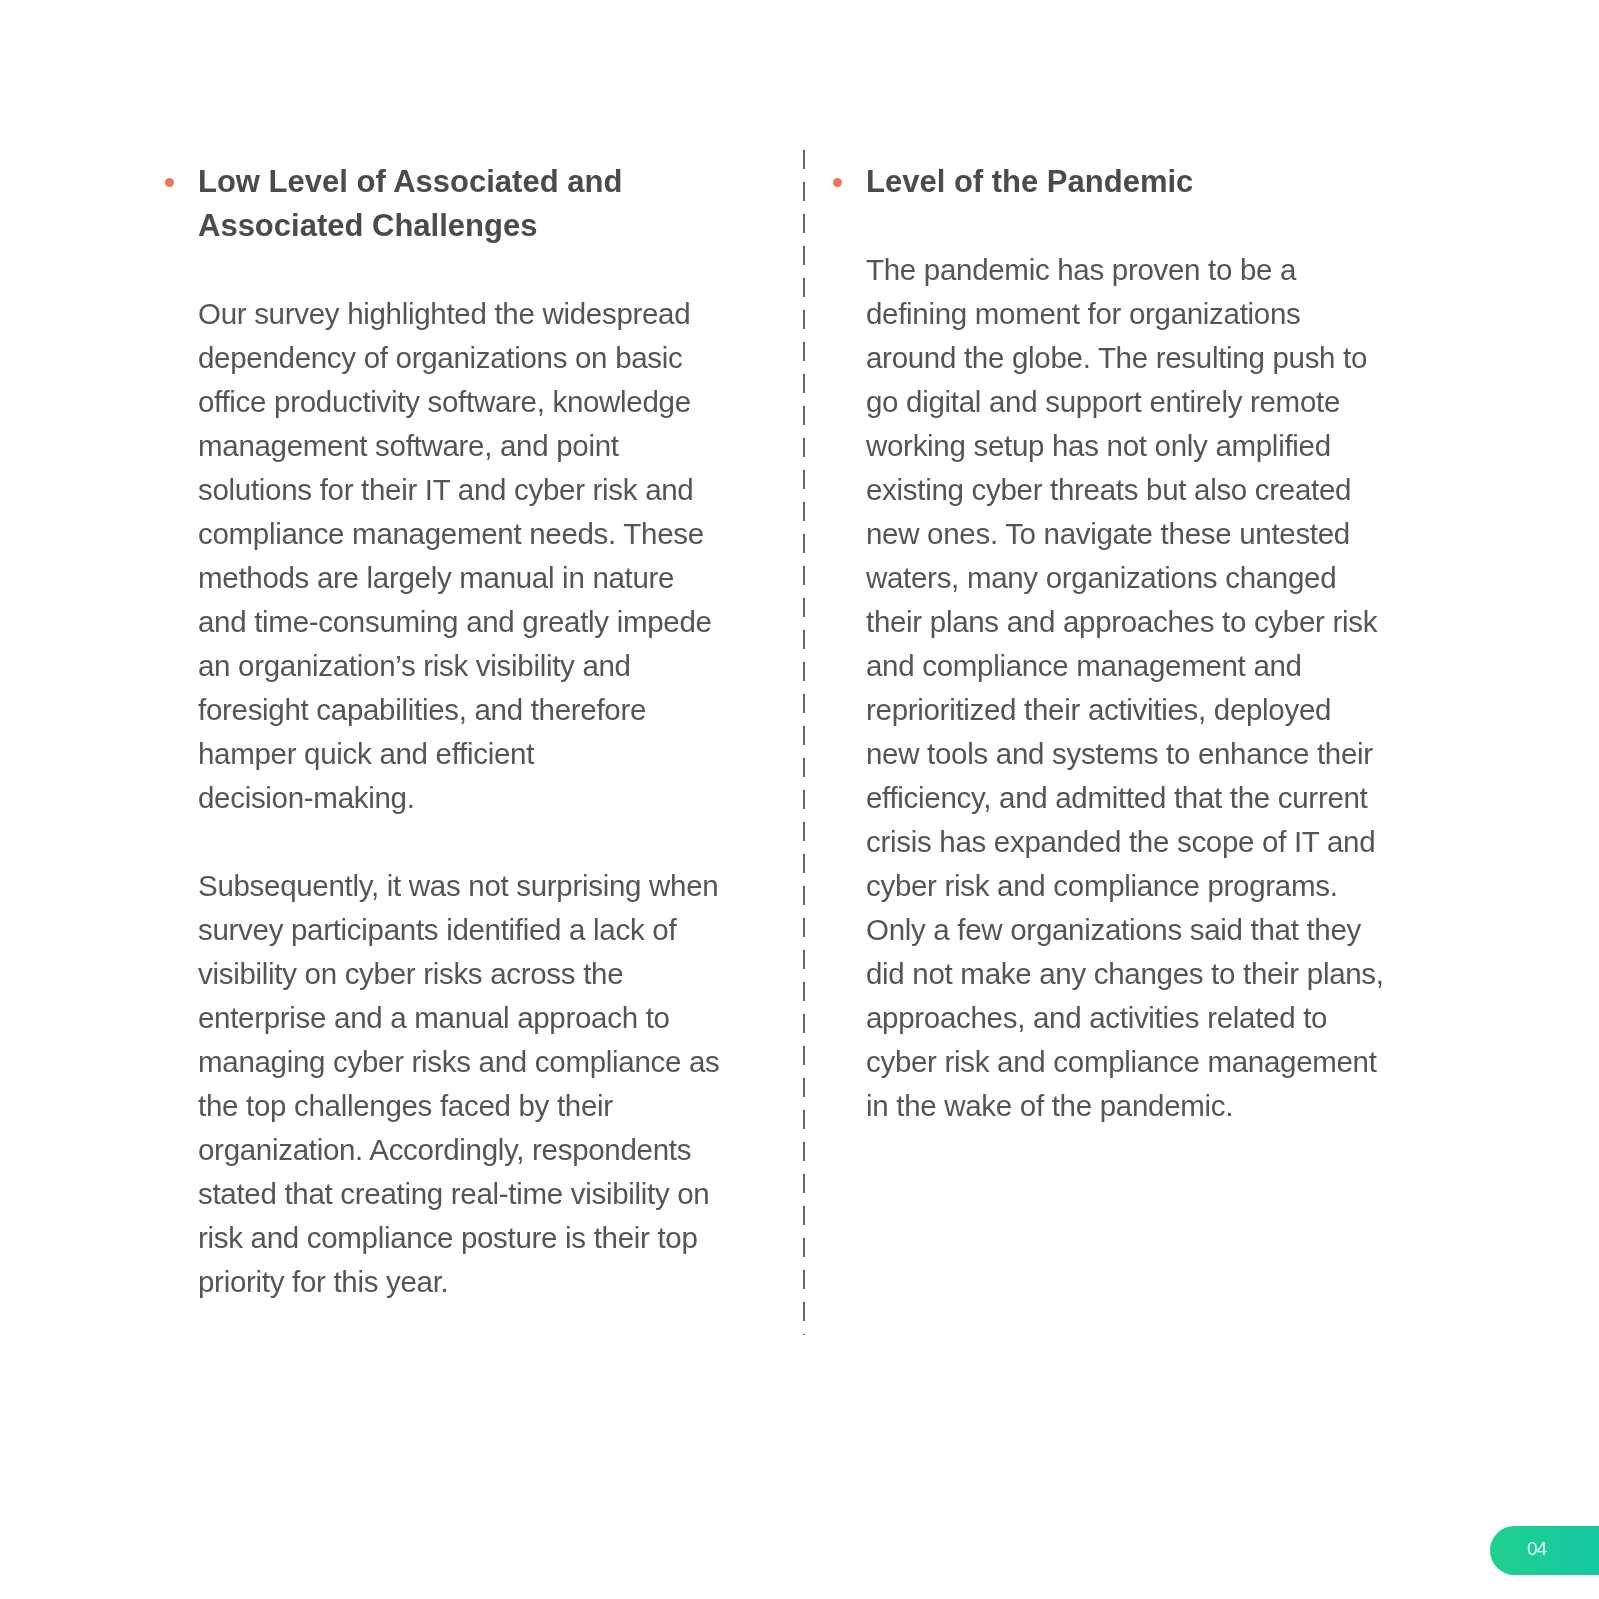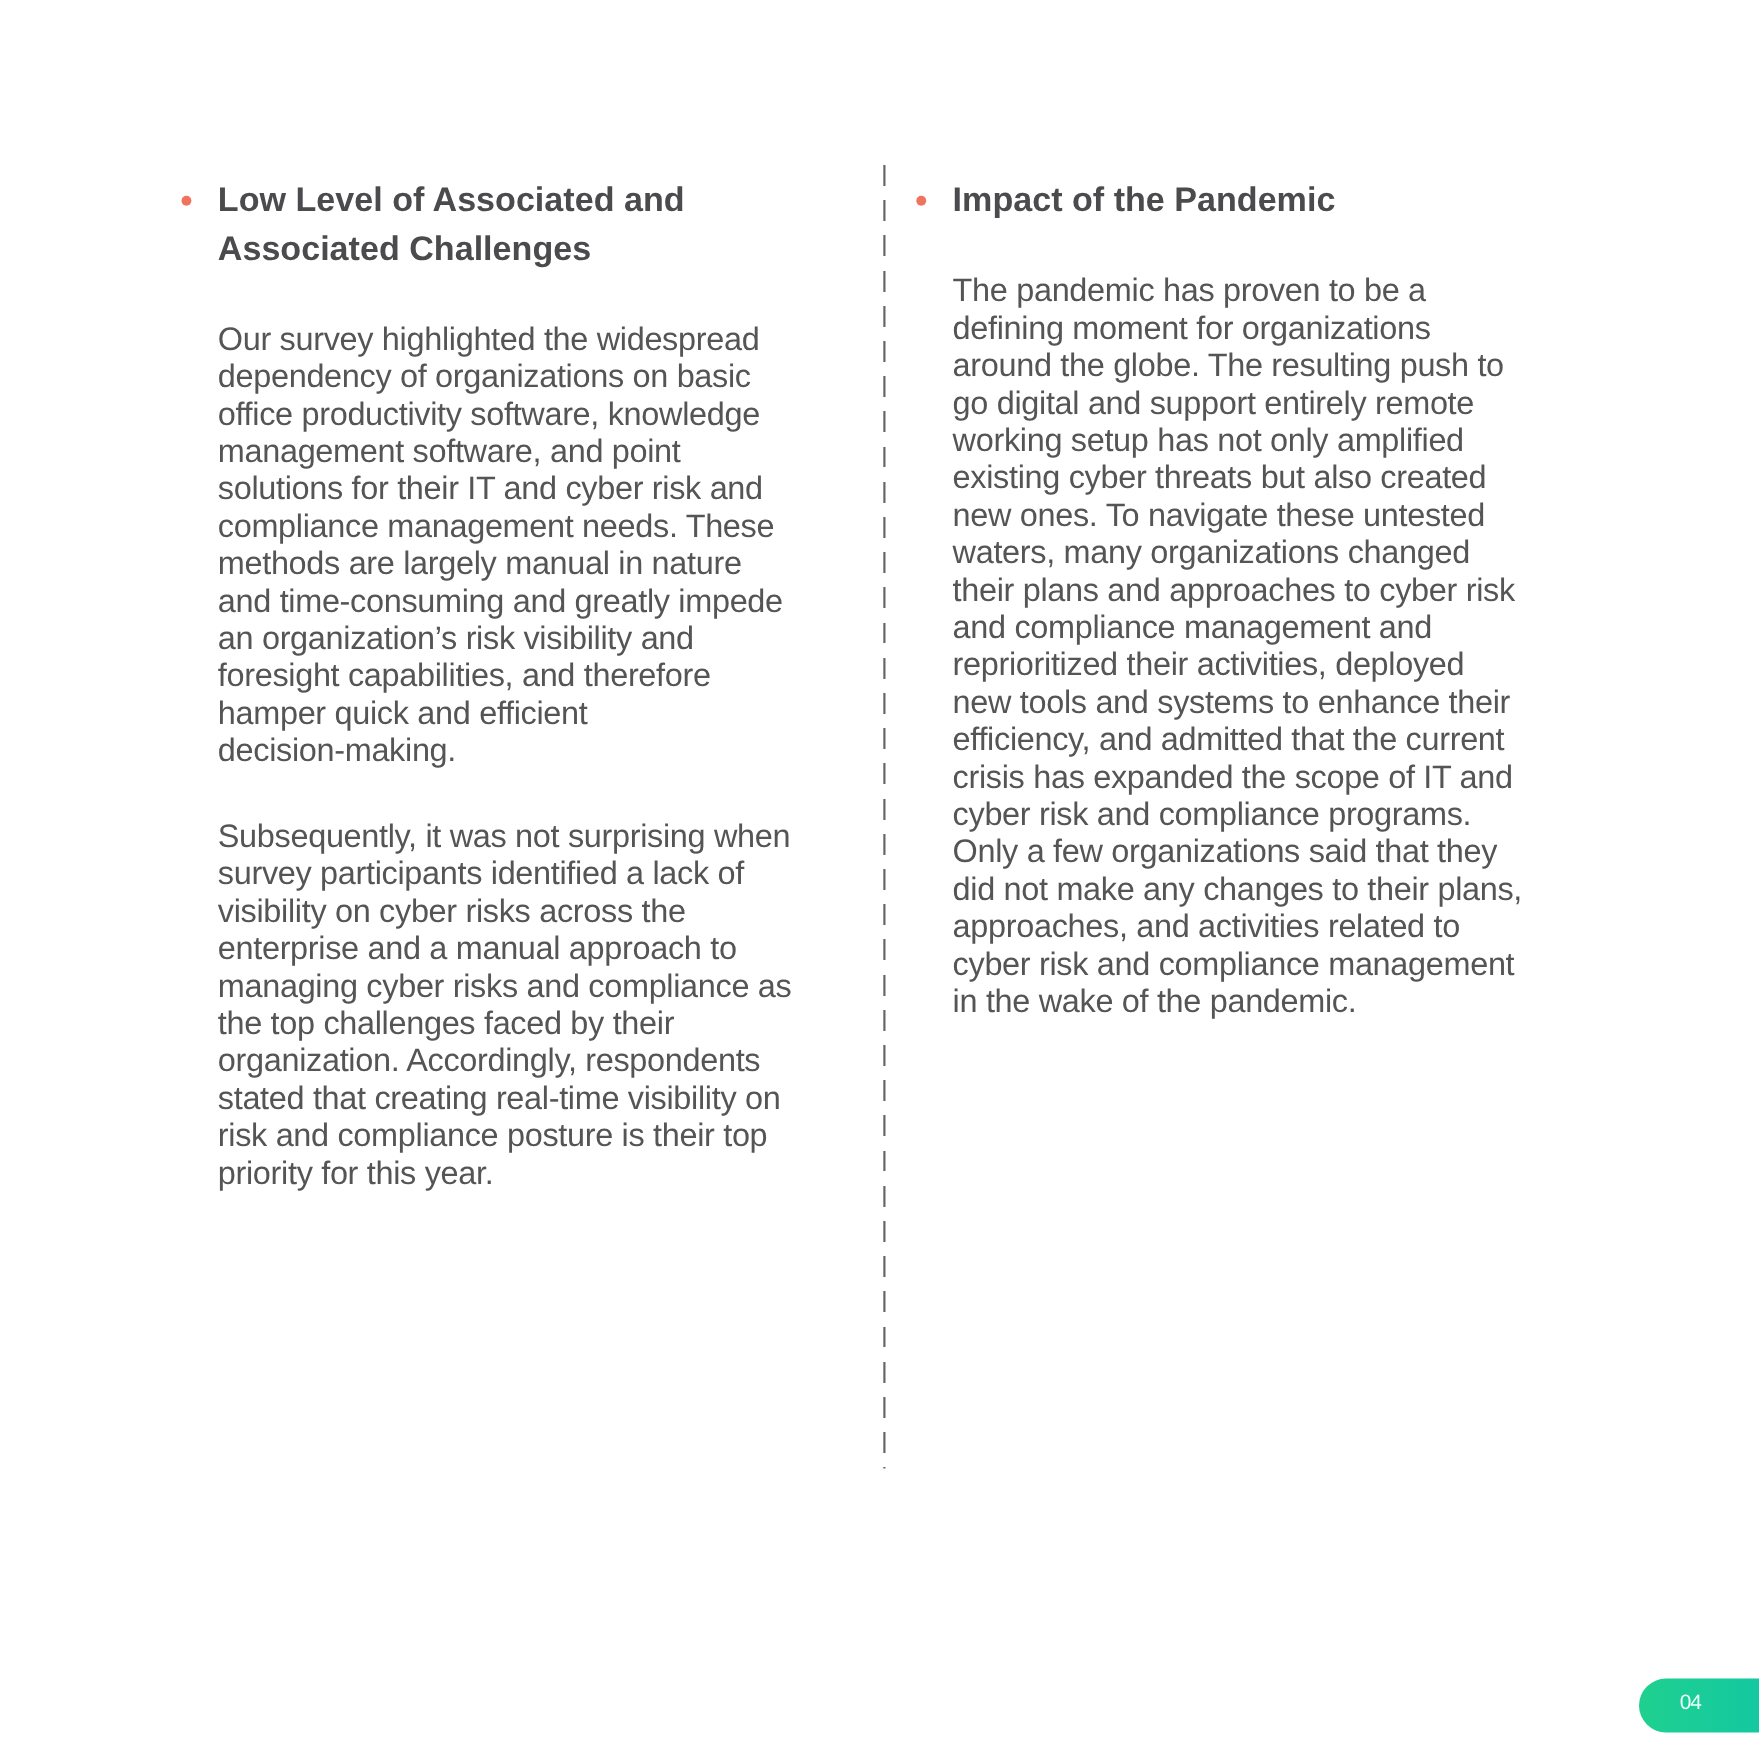--- a/index.html
+++ b/index.html
@@ -67,7 +67,7 @@
 <div class="column col-right">
   <h2 class="heading">
     <span class="bullet"></span>
-    <span>Impact of the Pandemic</span>
+    <span>Level of the Pandemic</span>
   </h2>
   <div class="gap"></div>
   <p class="para">The pandemic has proven to be a

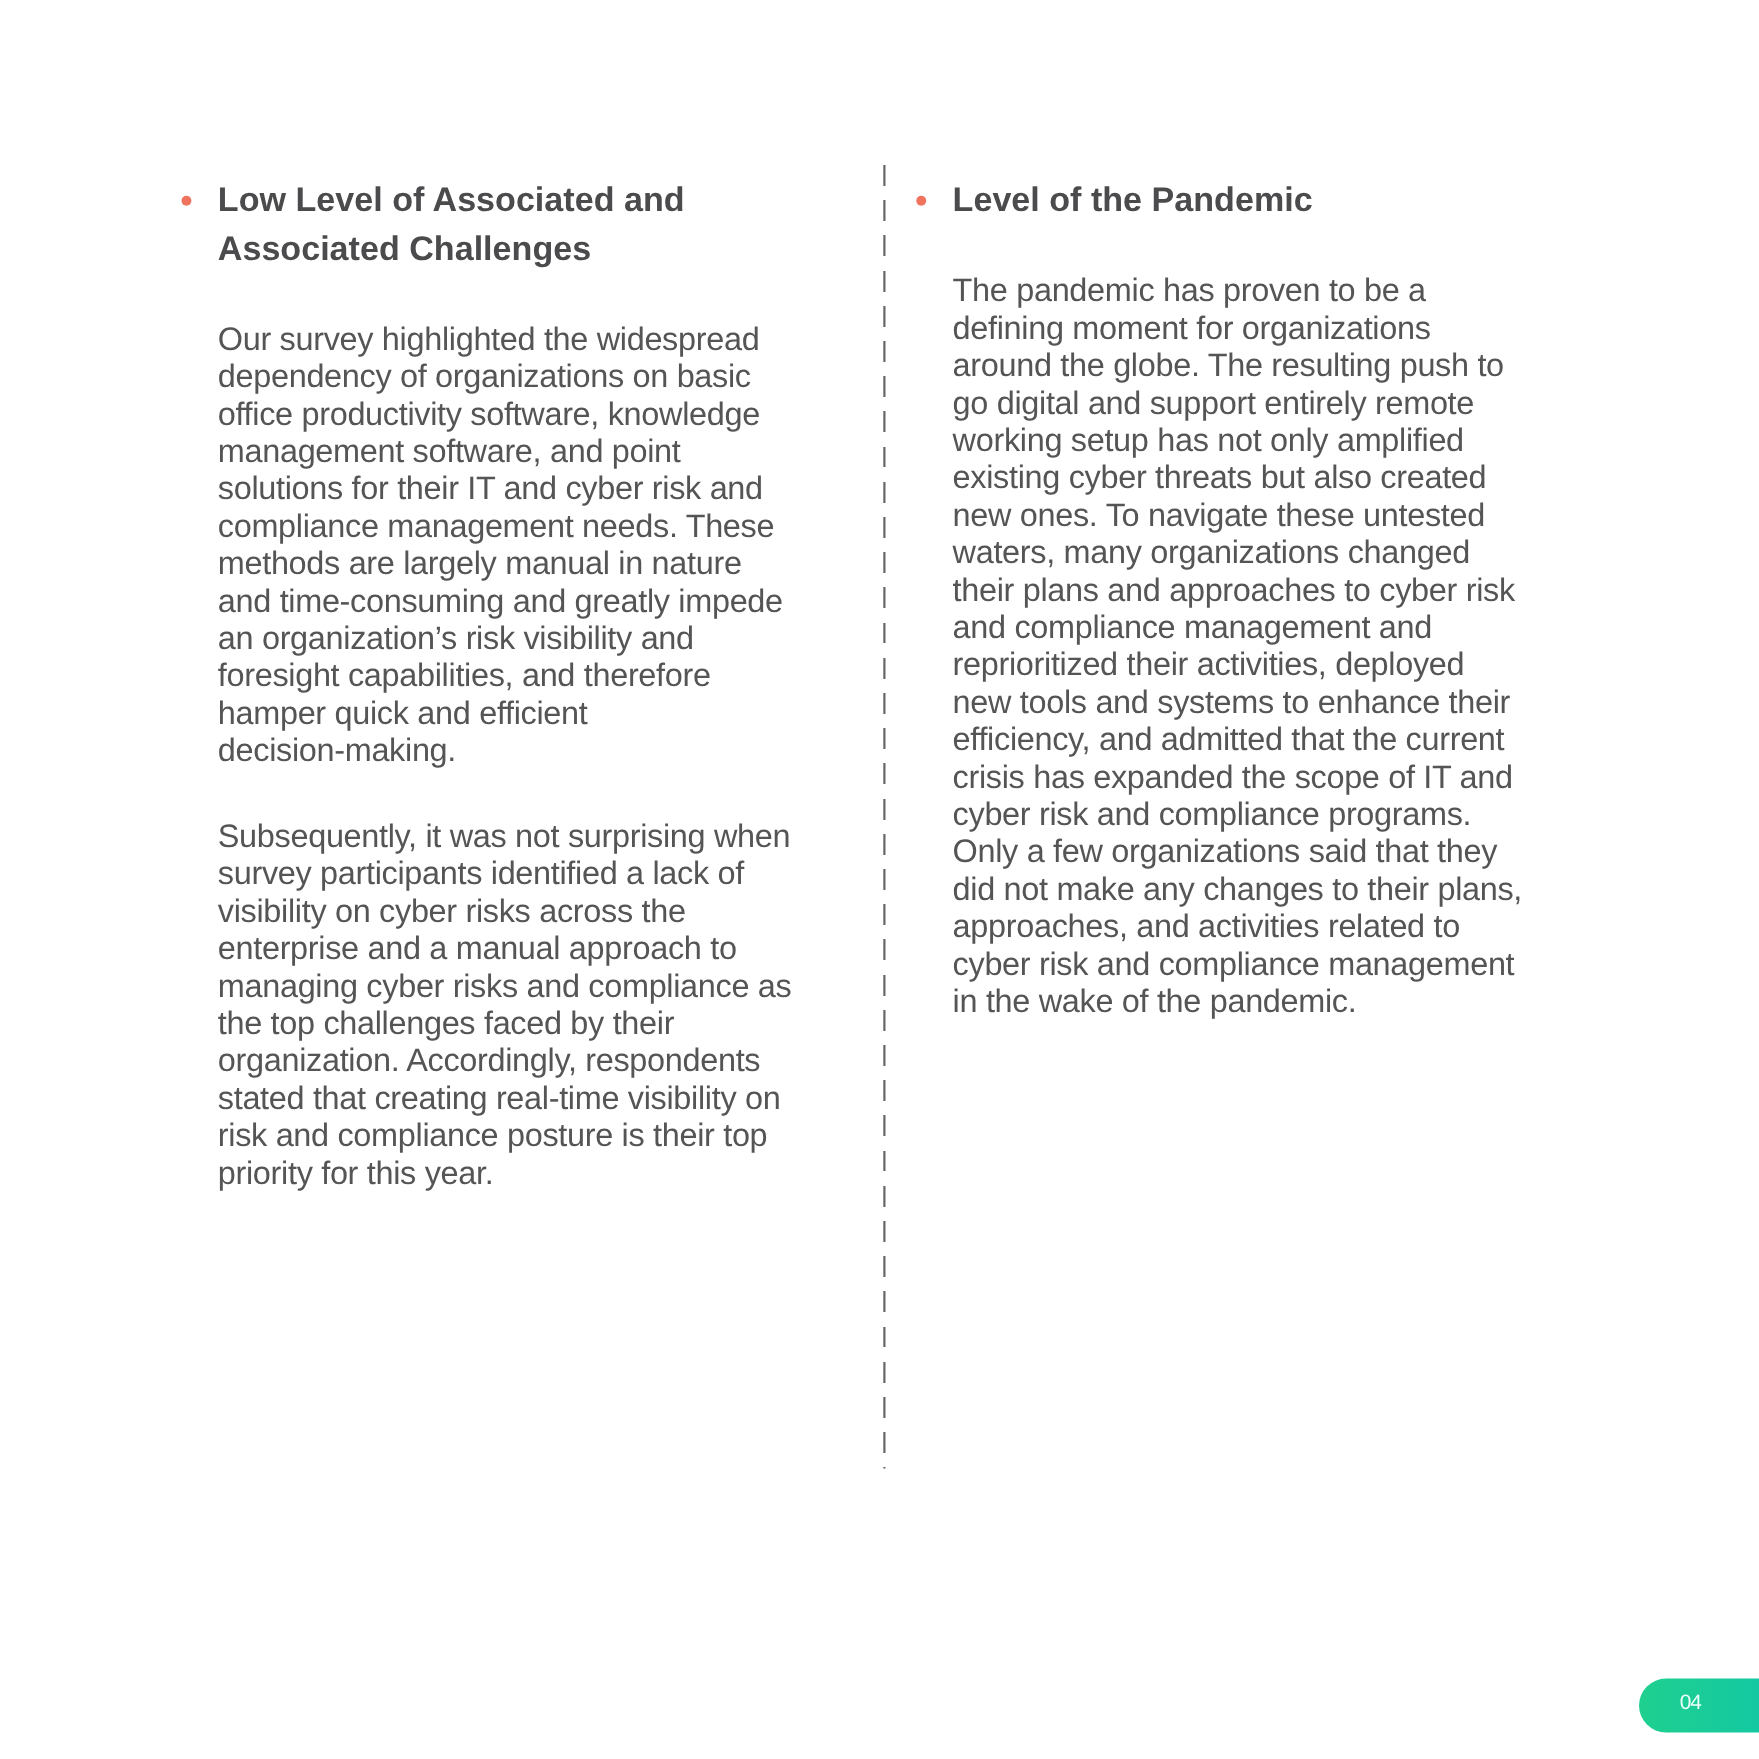--- a/index.html
+++ b/index.html
@@ -12,7 +12,7 @@
                font-size: 31px; line-height: 44px; color: #4b4b4d; margin: 0; }
     .bullet { position: absolute; left: 5px; top: 18px; width: 9px; height: 9px;
               border-radius: 50%; background: #f0735d; }
-    .para { padding-left: 38px; font-size: 29.5px; line-height: 34px;
+    .para { padding-left: 38px; font-size: 29.5px; line-height: 44px;
             color: #555; font-weight: 300; margin: 0; letter-spacing: -0.3px;
             white-space: pre-line; }
     .gap { height: 44px; }

